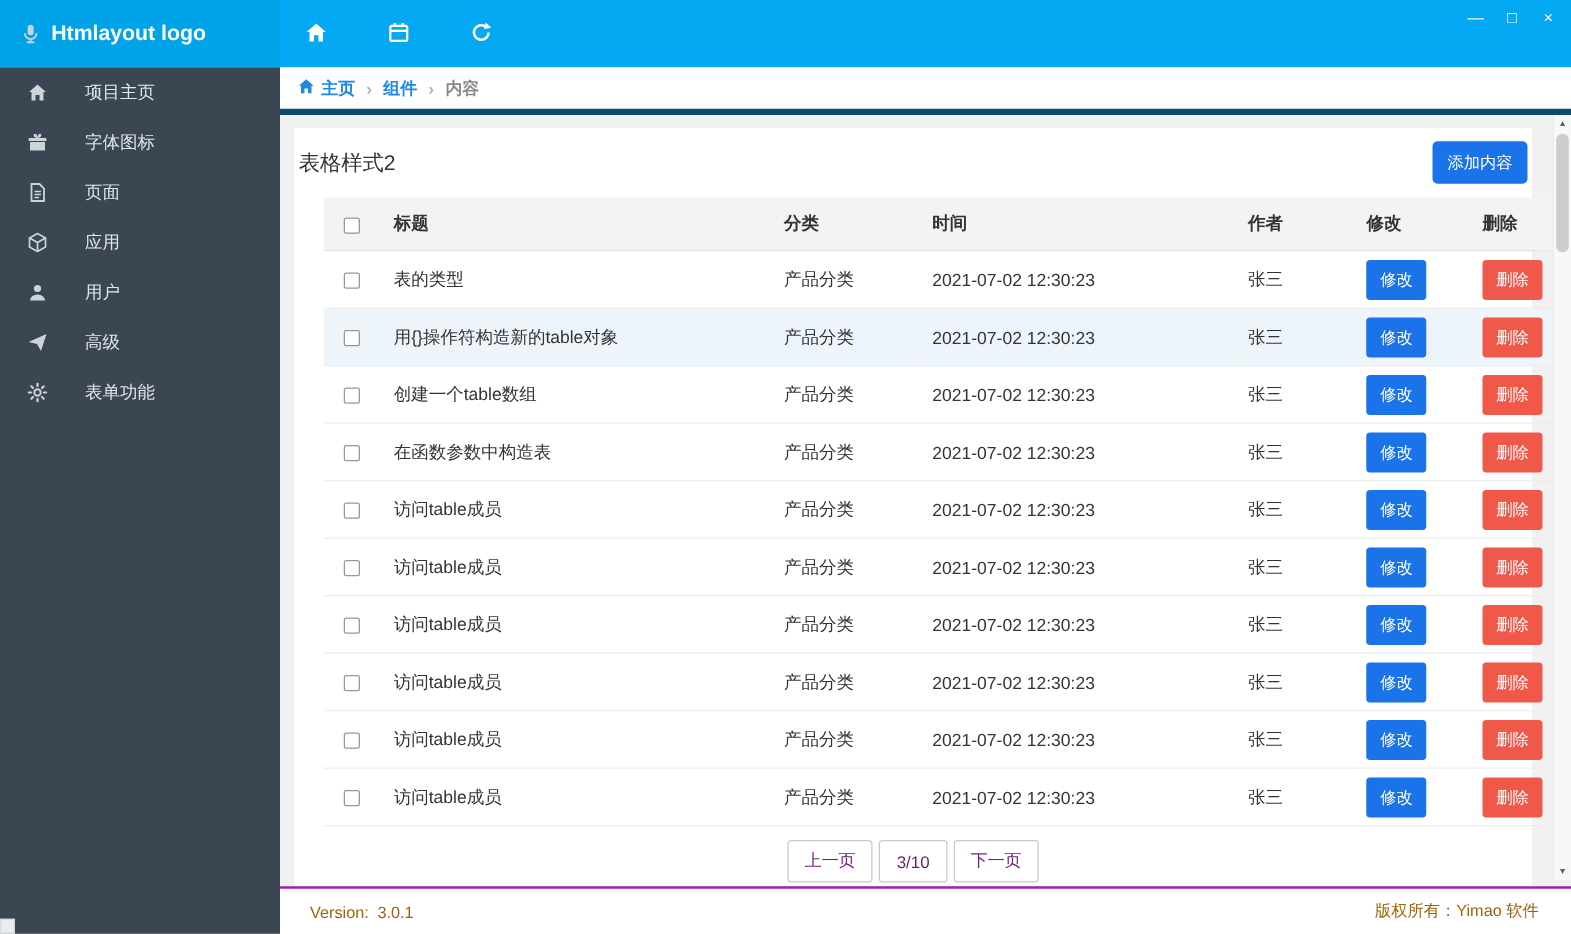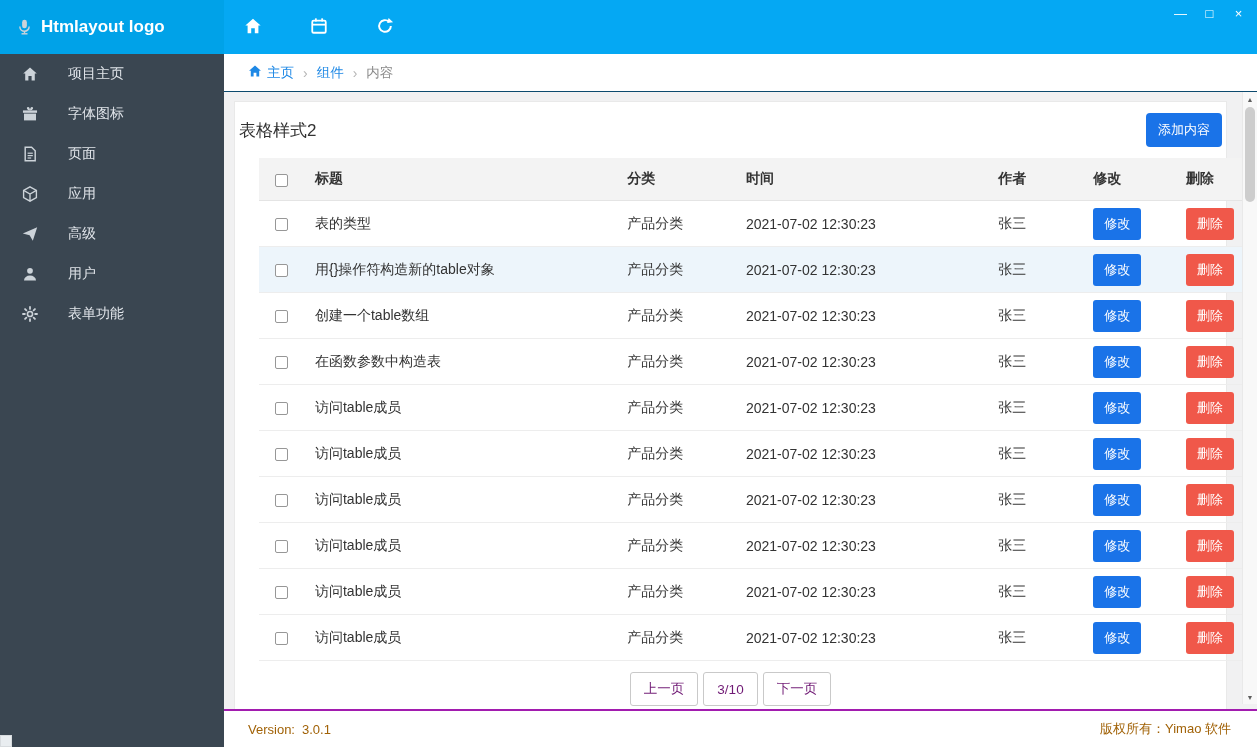--- a/index.html
+++ b/index.html
@@ -31,8 +31,8 @@
   
   .breadcrumb {
     position:absolute; left:224px; top:54px; width:1033px; height:38px; background:#fff;
-    border-bottom:1px solid #0c4a6e; display:flex; align-items:center; gap:9px;
-    padding-left:24px; font-size:13.5px;
+    border-bottom:5px solid #0c4a6e; display:flex; align-items:center; gap:9px;
+    padding-left:14px; font-size:13.5px;font-weight:bold;
   }
   .bc-home { display:flex; align-items:center; gap:5px; color:#1e88e5; cursor:pointer; }
   .bc-link { color:#1e88e5; cursor:pointer; }

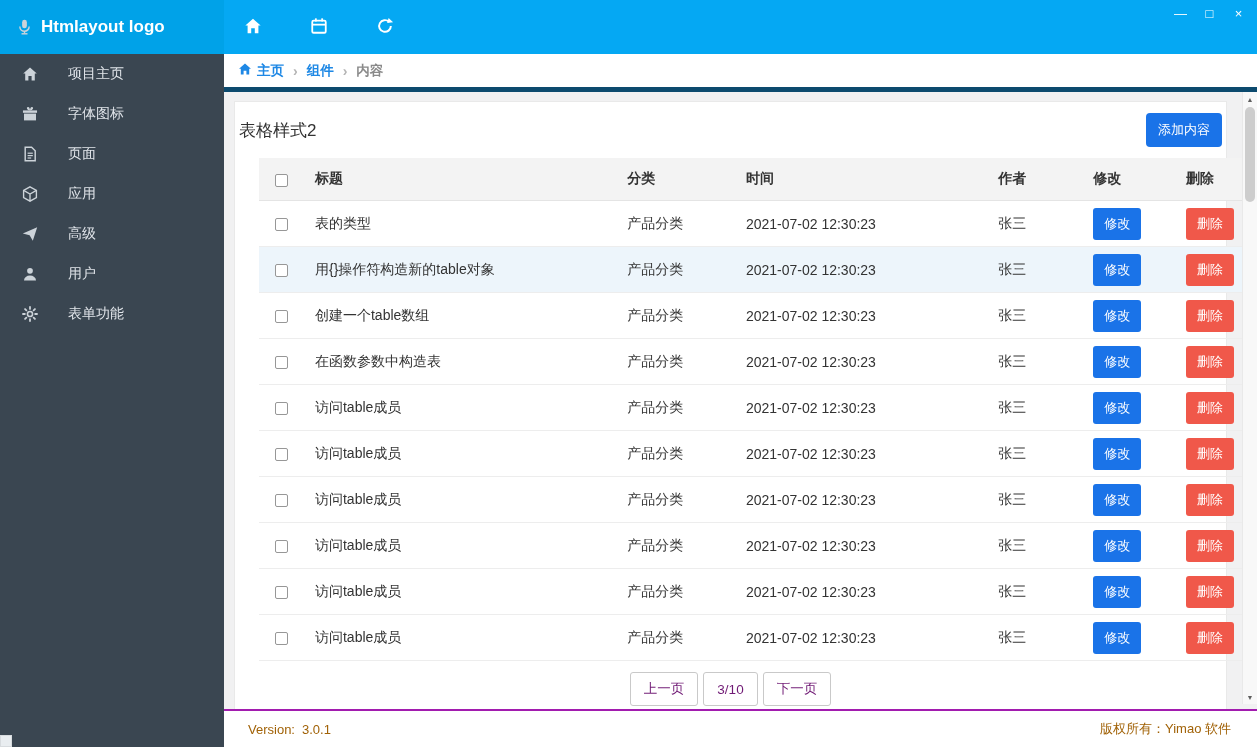--- a/index.html
+++ b/index.html
@@ -161,19 +161,19 @@
     <div class="side-item">
       <span class="sicon">
           <svg viewBox="0 0 20 20" width="16" height="16">
-            <path d="M1 9.5 L19 1.5 L13.5 18.5 L9.5 11.5 Z" fill="currentColor"></path>
-          </svg>
-        </span>
-      <span>高级</span>
-    </div>
-    <div class="side-item">
-      <span class="sicon">
-          <svg viewBox="0 0 20 20" width="16" height="16">
             <circle cx="10" cy="6" r="3.6" fill="currentColor"></circle>
             <path d="M2.5 18a7.5 6 0 0 1 15 0 Z" fill="currentColor"></path>
           </svg>
         </span>
       <span>用户</span>
+    </div>
+    <div class="side-item">
+      <span class="sicon">
+          <svg viewBox="0 0 20 20" width="16" height="16">
+            <path d="M1 9.5 L19 1.5 L13.5 18.5 L9.5 11.5 Z" fill="currentColor"></path>
+          </svg>
+        </span>
+      <span>高级</span>
     </div>
     <div class="side-item">
       <span class="sicon">

